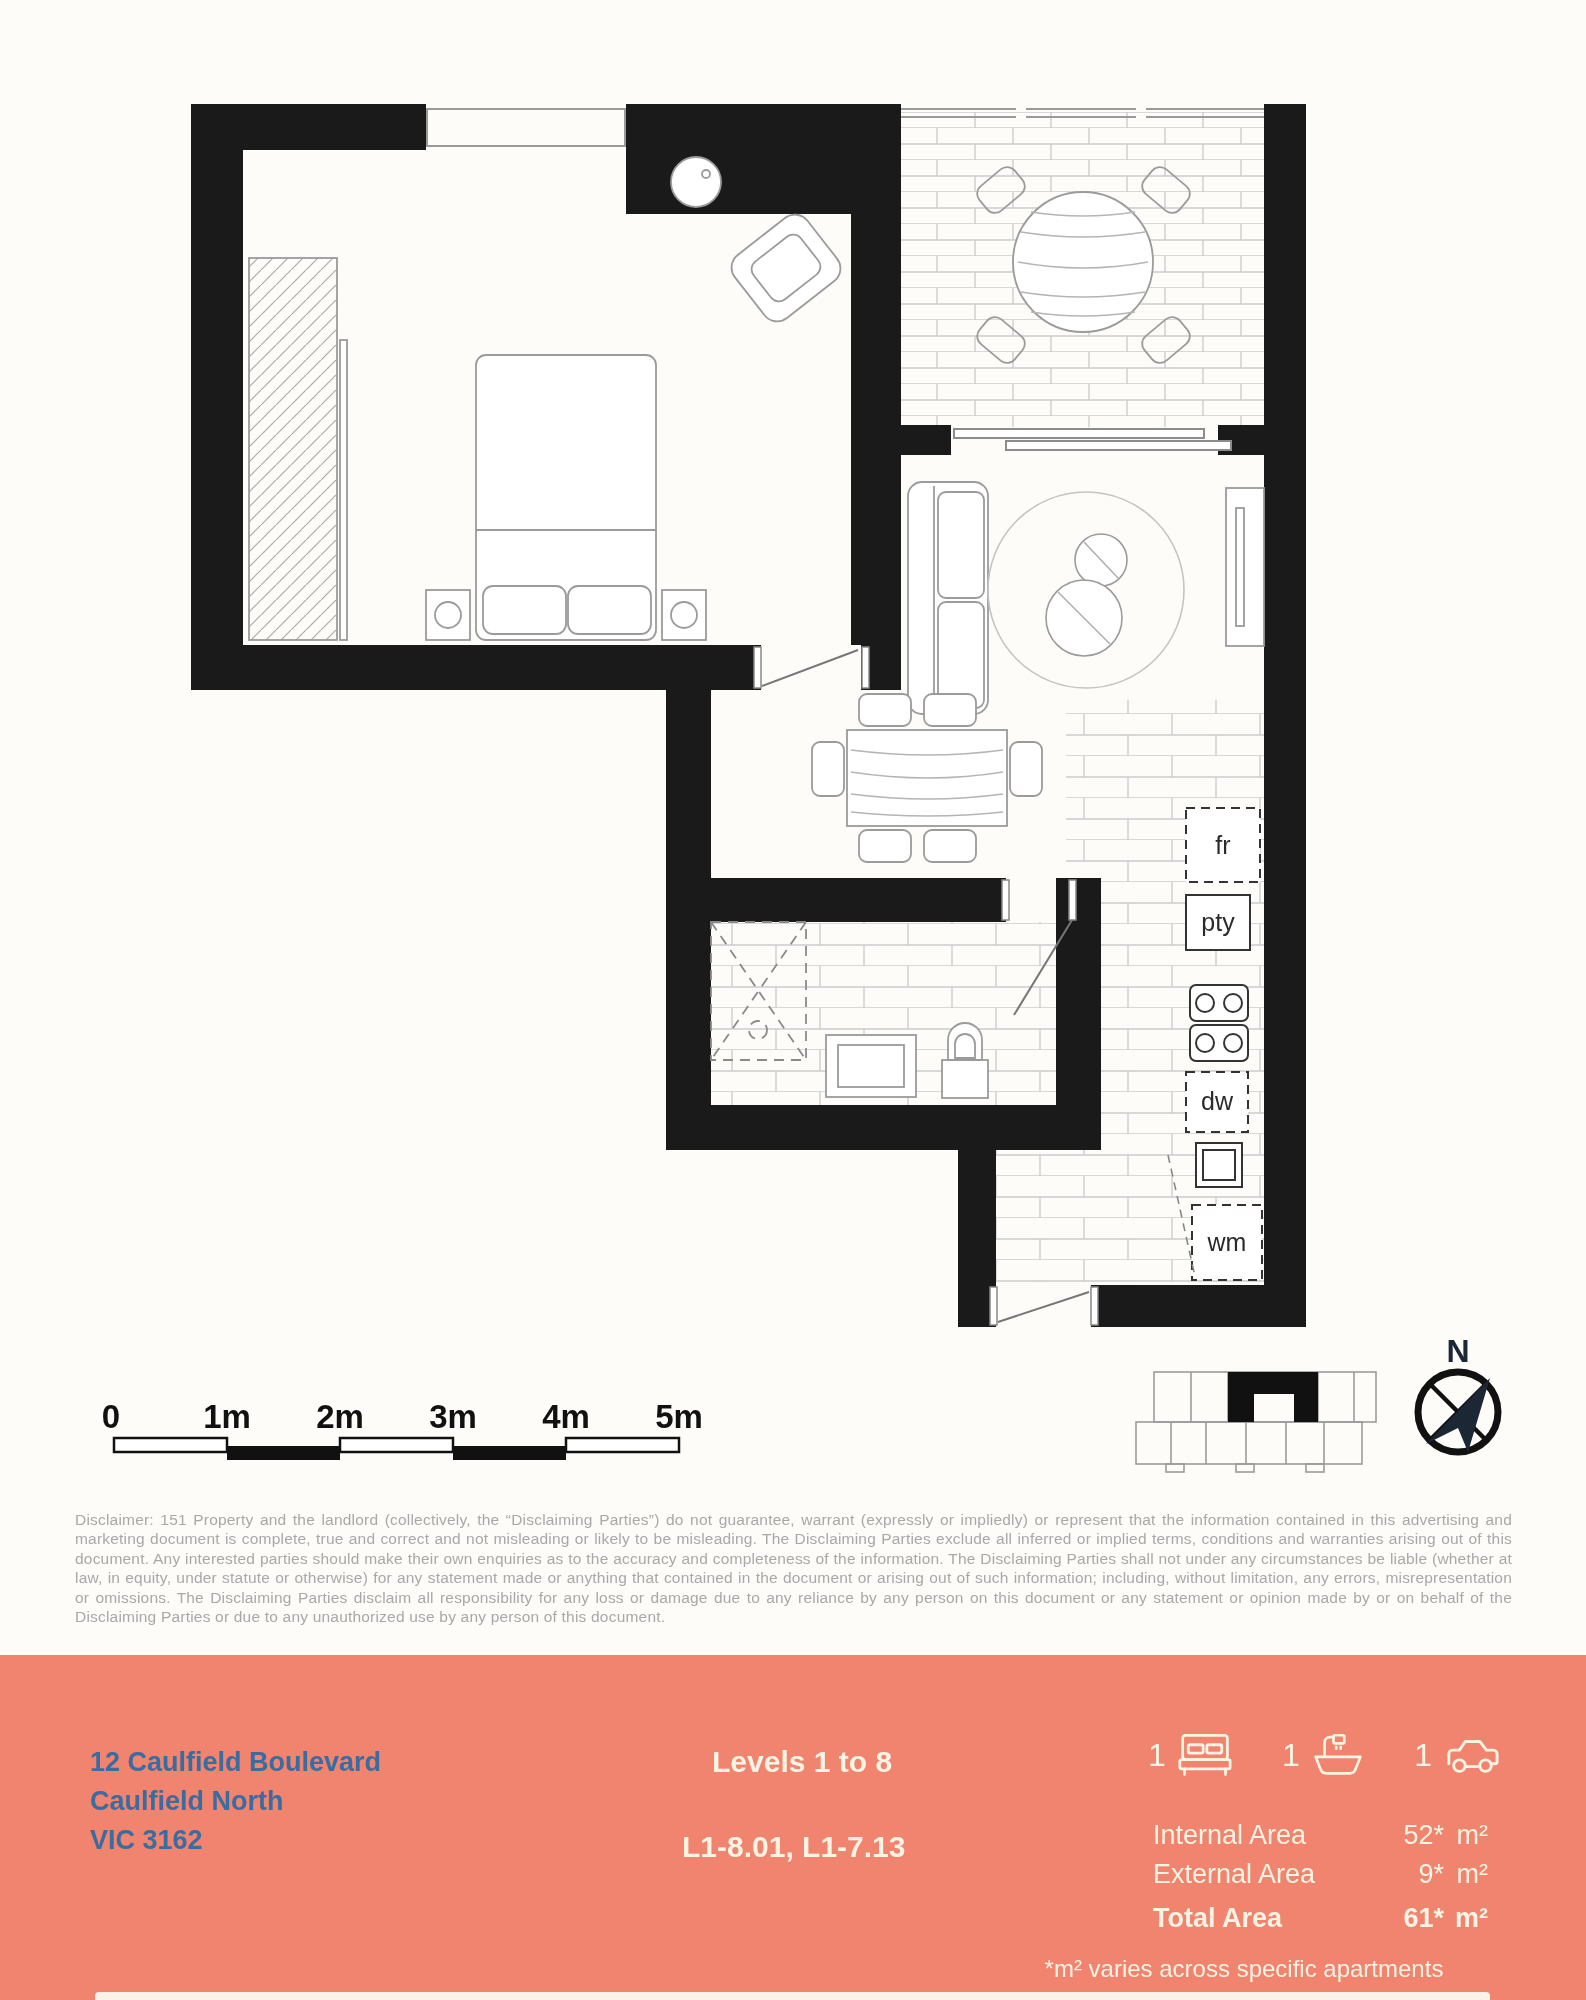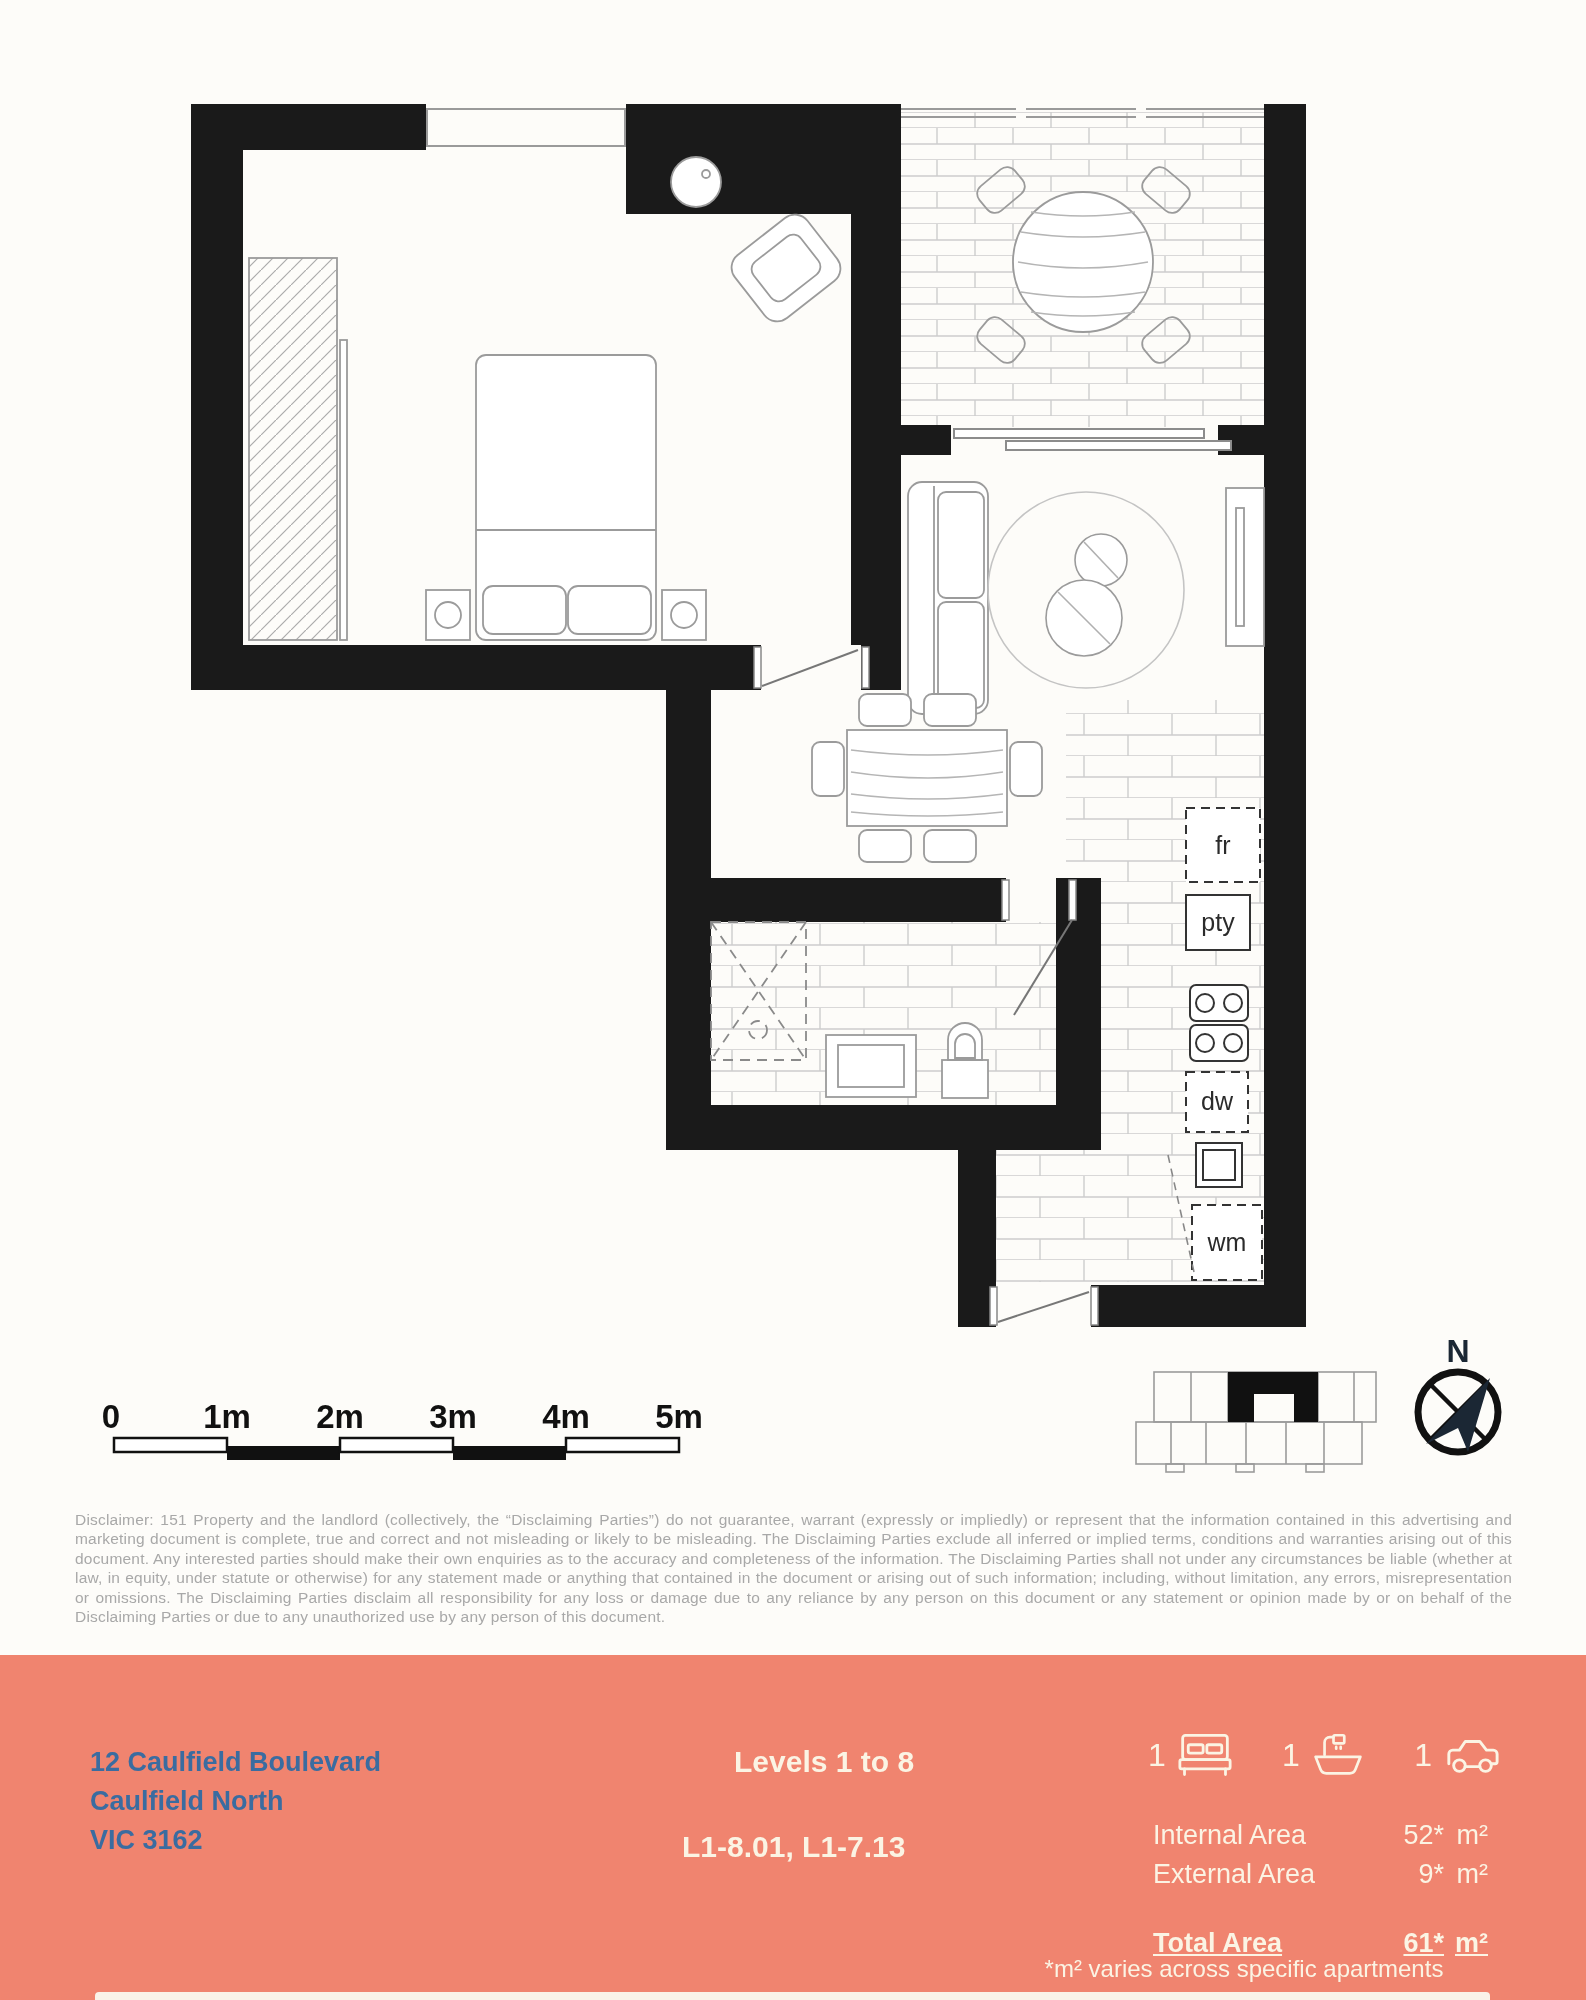--- a/index.html
+++ b/index.html
@@ -27,7 +27,7 @@
     font-size:62px;font-weight:bold;letter-spacing:1px;color:#FBF4E4;
   }
   .footer .levels{
-    position:absolute;left:734px;top:90px;
+    position:absolute;left:712px;top:90px;
     font-size:30px;font-weight:bold;color:#FBF4E4;
   }
   .footer .apartments{

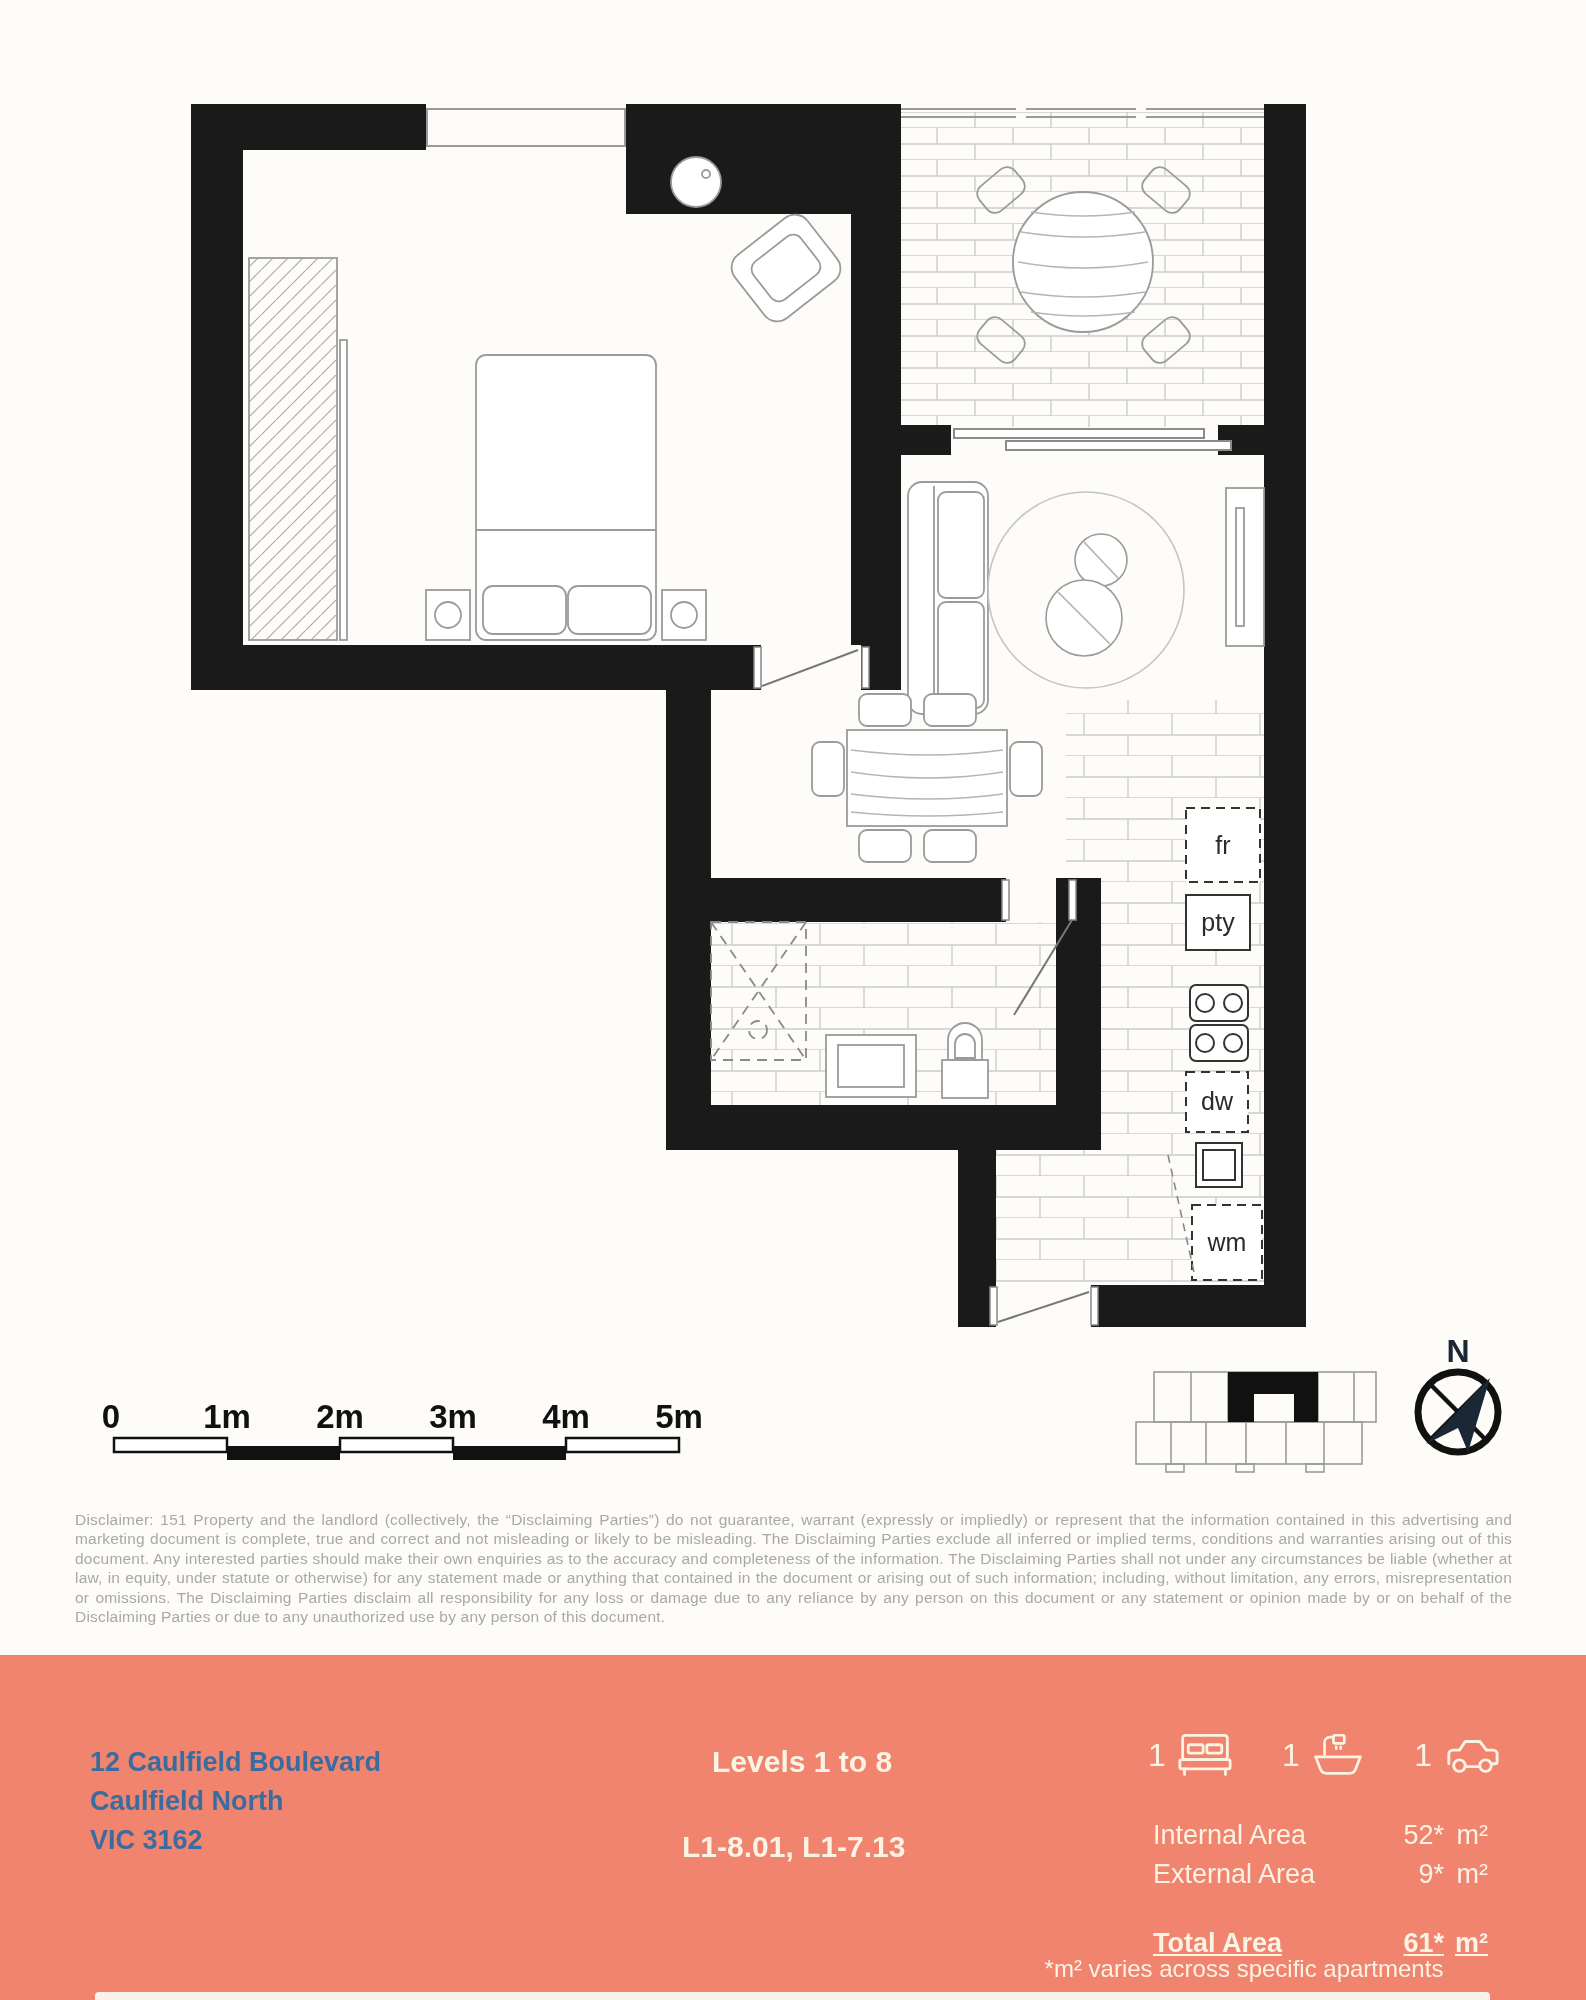--- a/index.html
+++ b/index.html
@@ -49,7 +49,7 @@
   .area-row .lbl{flex:1;}
   .area-row .val{width:66px;text-align:right;}
   .area-row .unit{width:44px;text-align:right;}
-  .area-row.total{font-weight:bold;margin-top:30px;text-decoration:underline;}
+  .area-row.total{font-weight:bold;margin-top:5px;}
   .footnote{
     position:absolute;left:1000px;top:300px;width:488px;
     text-align:center;font-size:24px;color:#FBF4E4;

